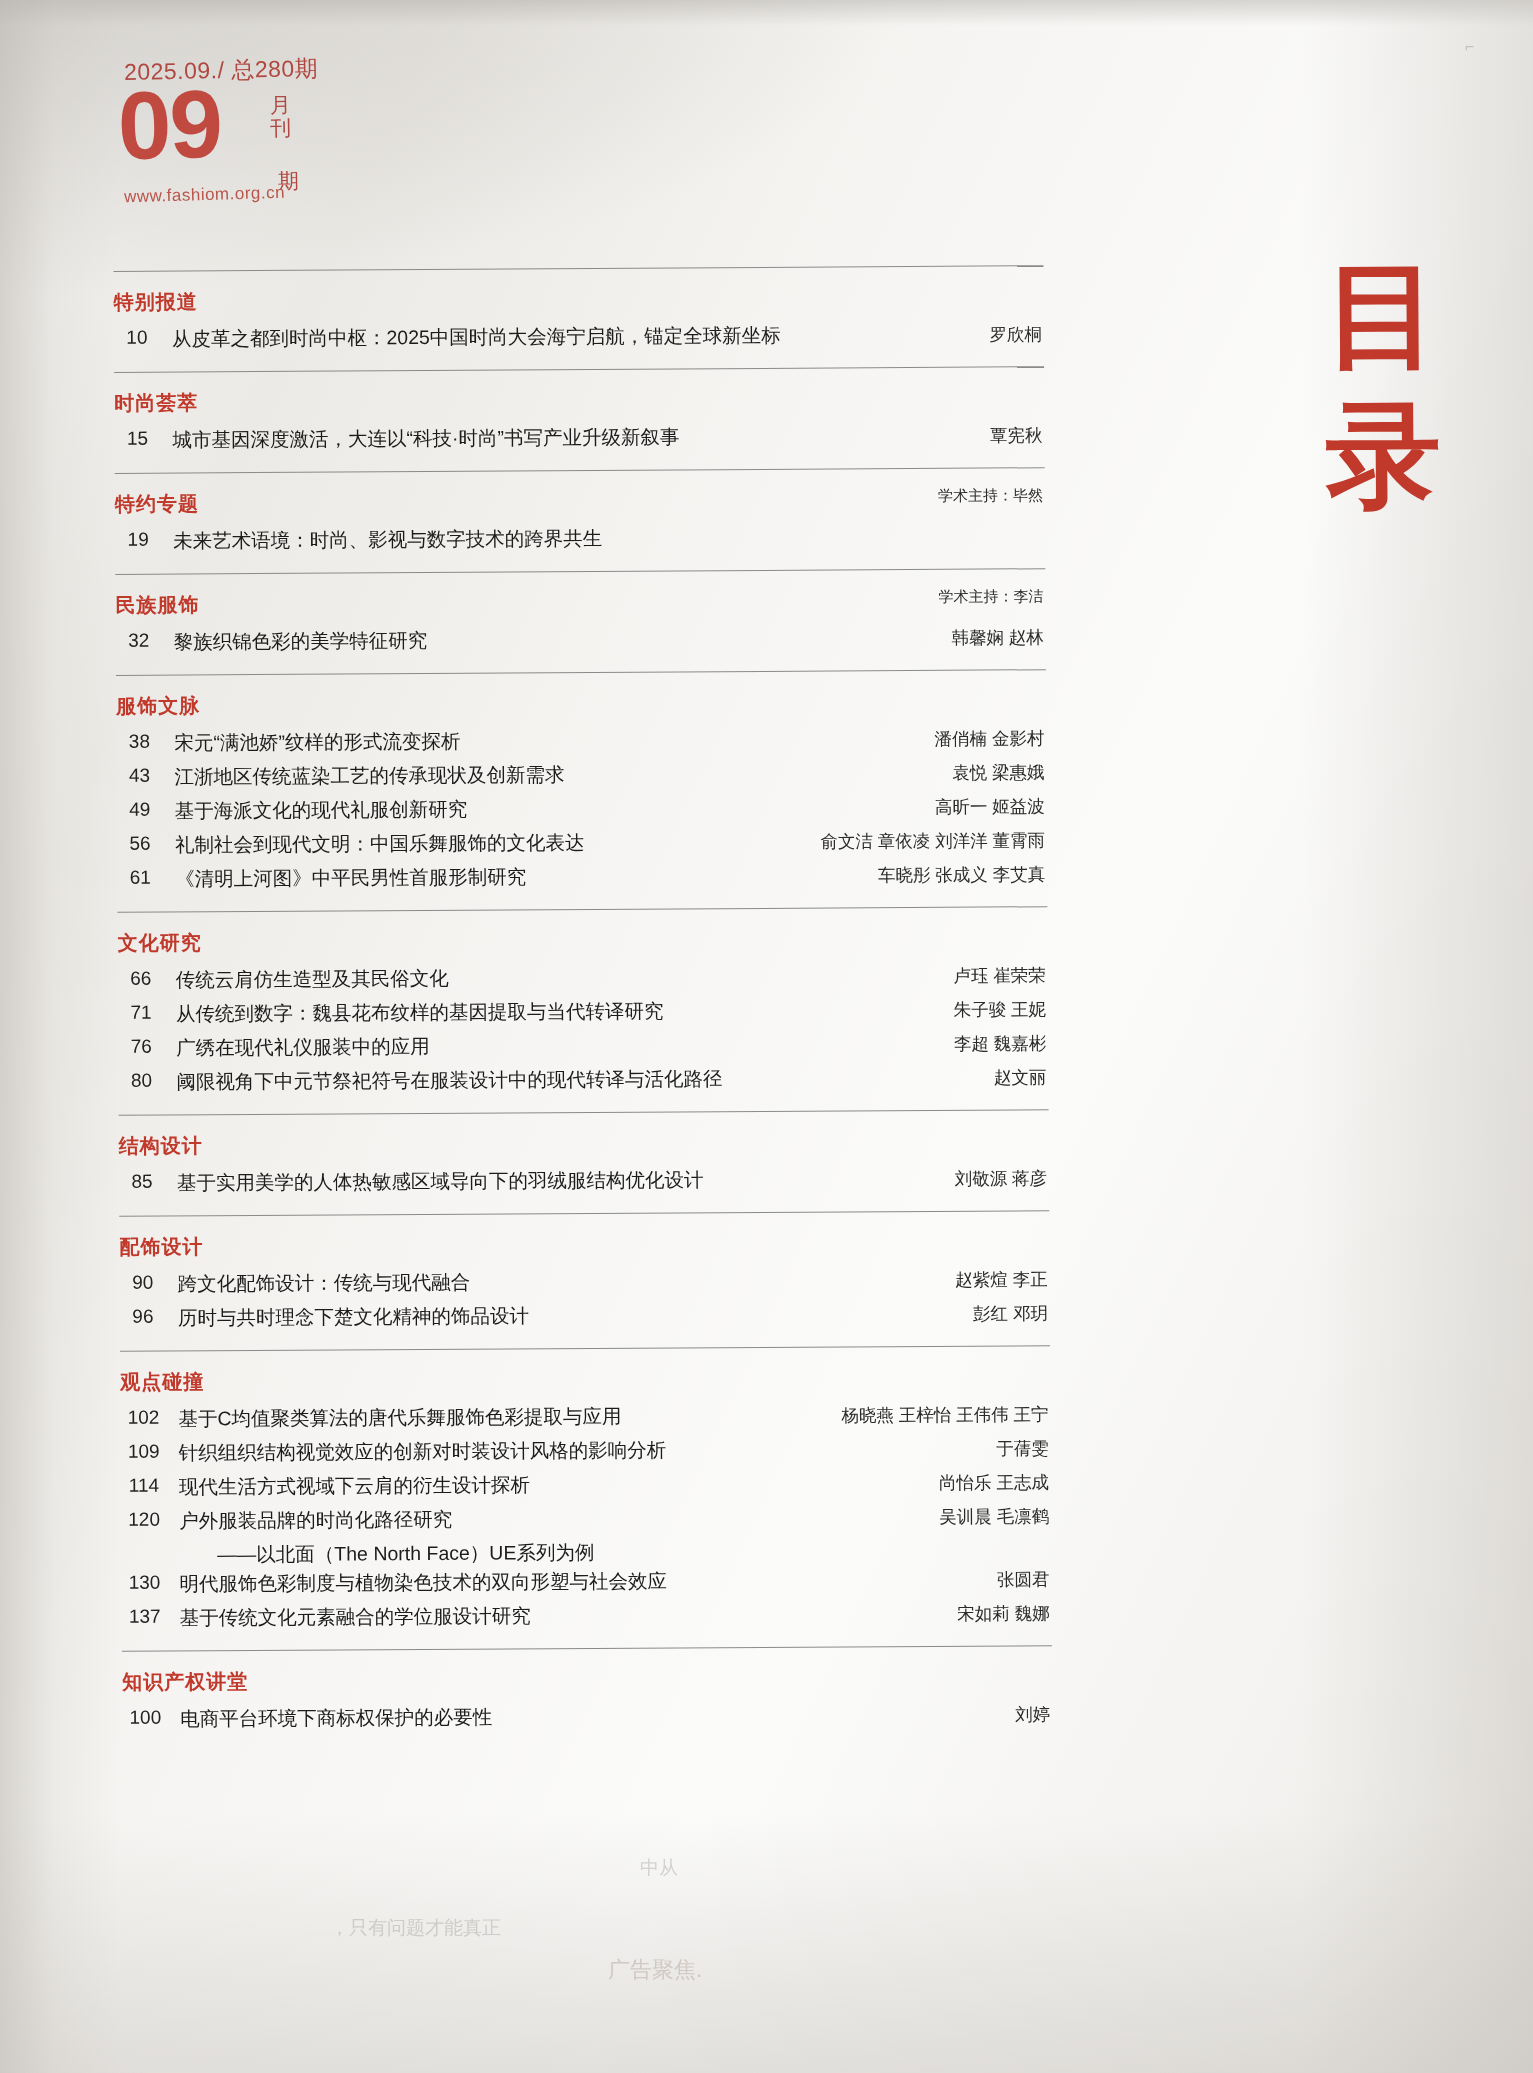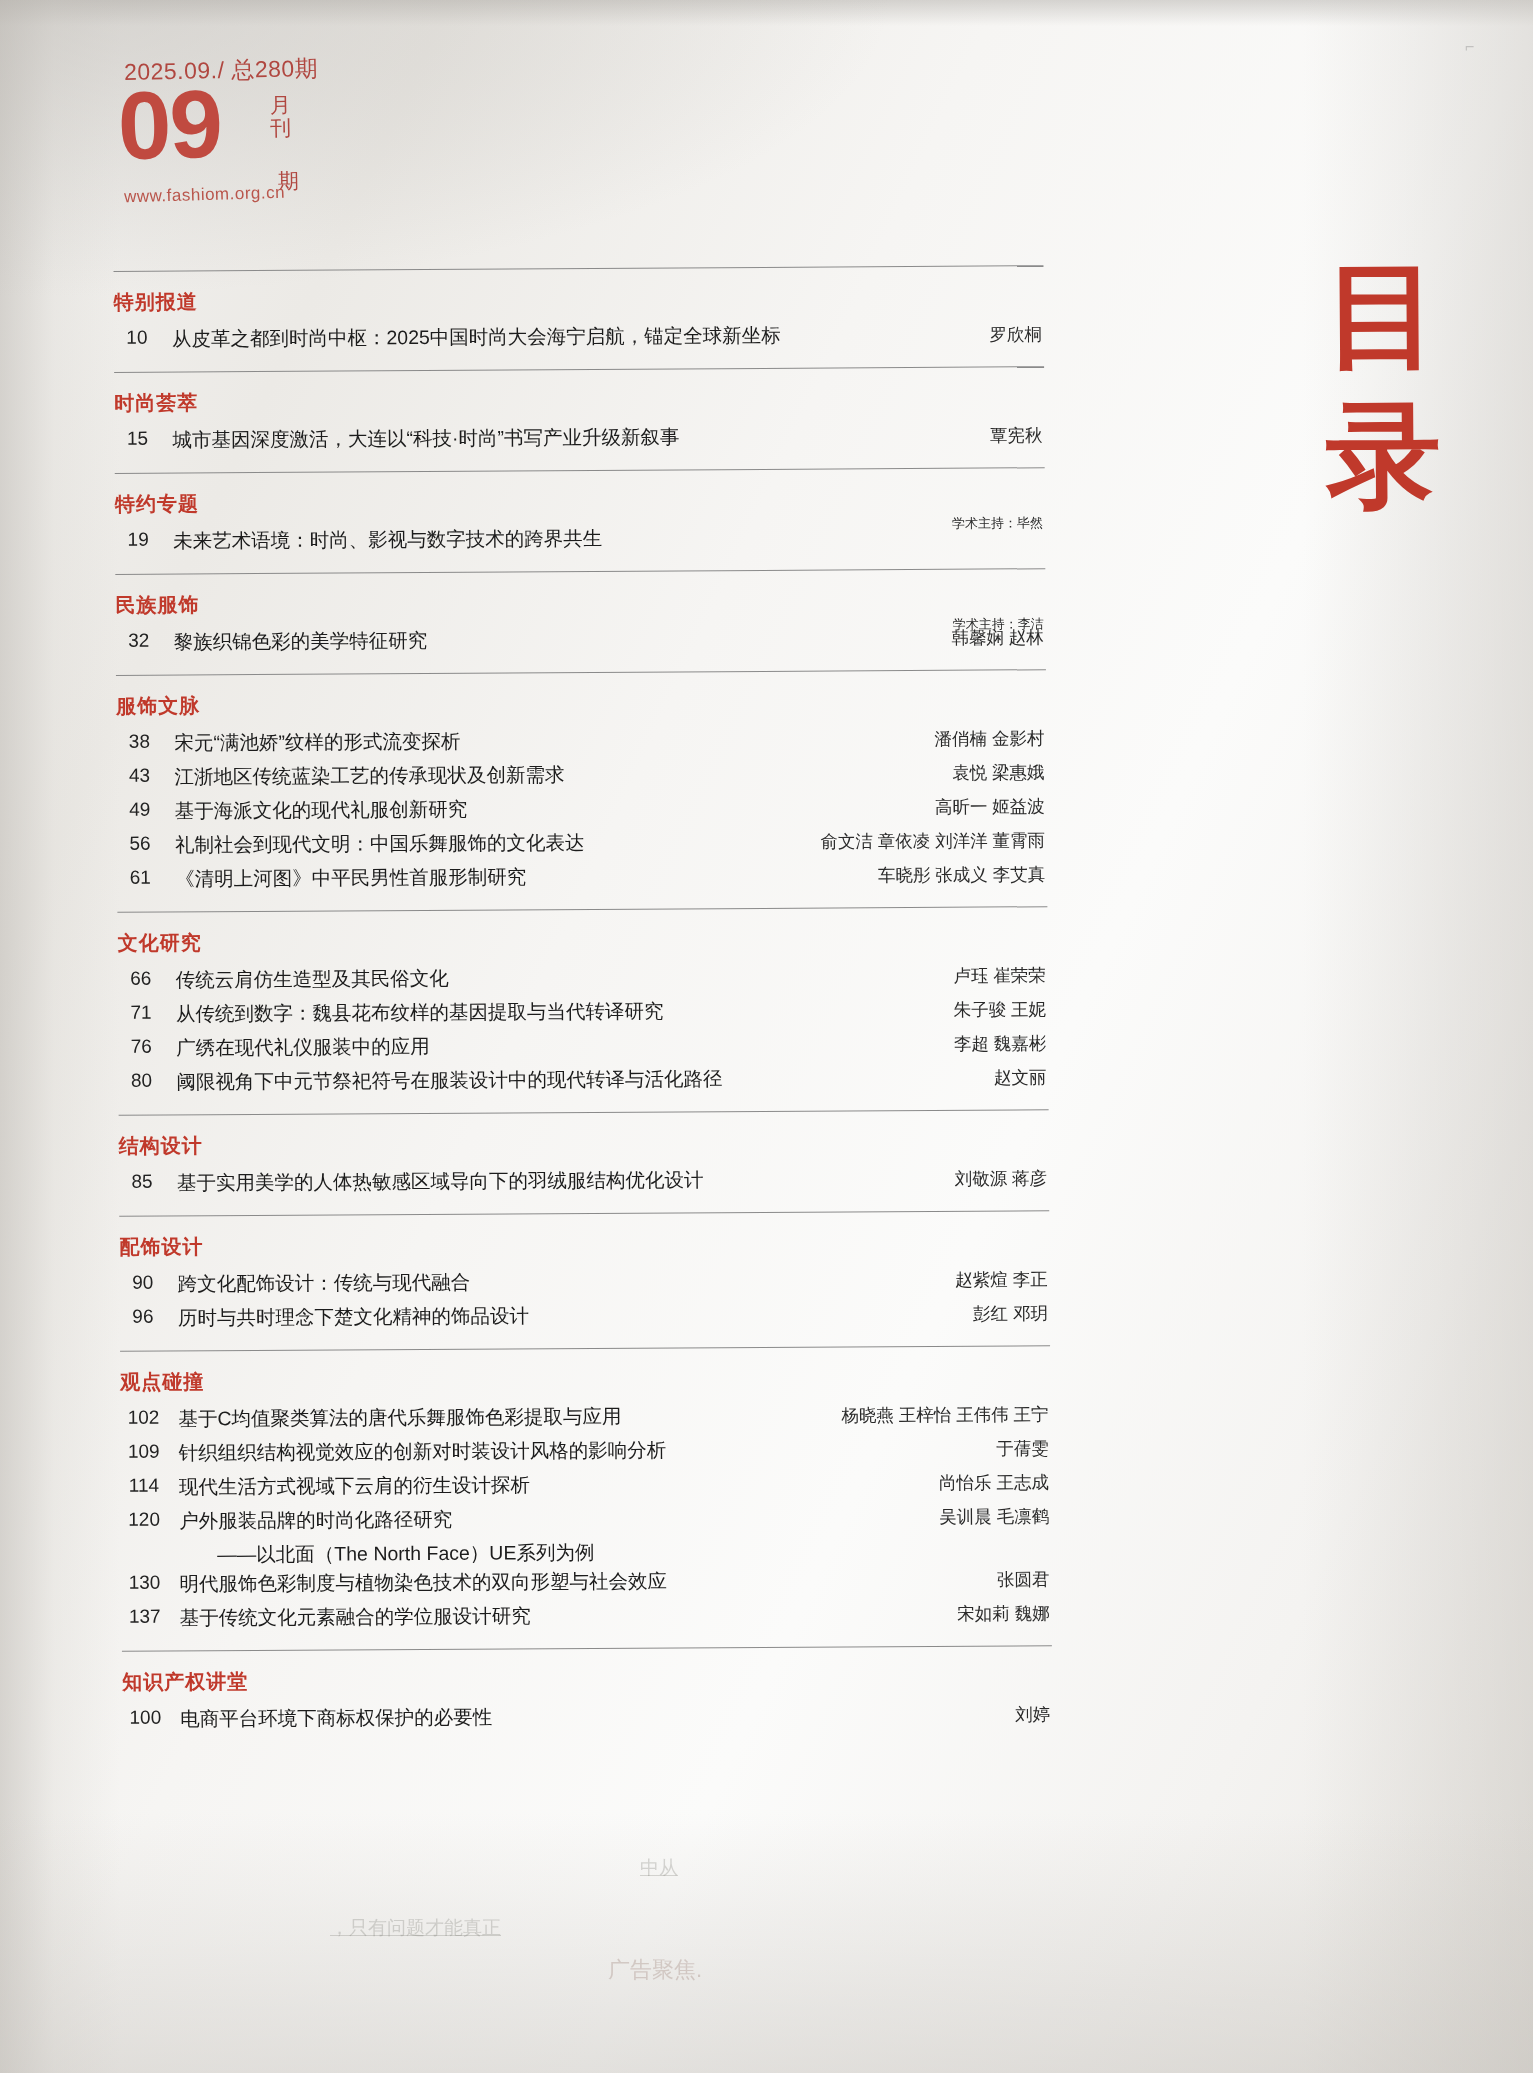--- a/index.html
+++ b/index.html
@@ -152,10 +152,9 @@
     position: absolute;
     right: 12px;
     top: 18px;
-    font-size: 13px;
+    font-size: 15px;
     color: #2a2a2a;
     white-space: nowrap;
-    margin-top: 28px;
   }
   .entries {
     padding-bottom: 14px;

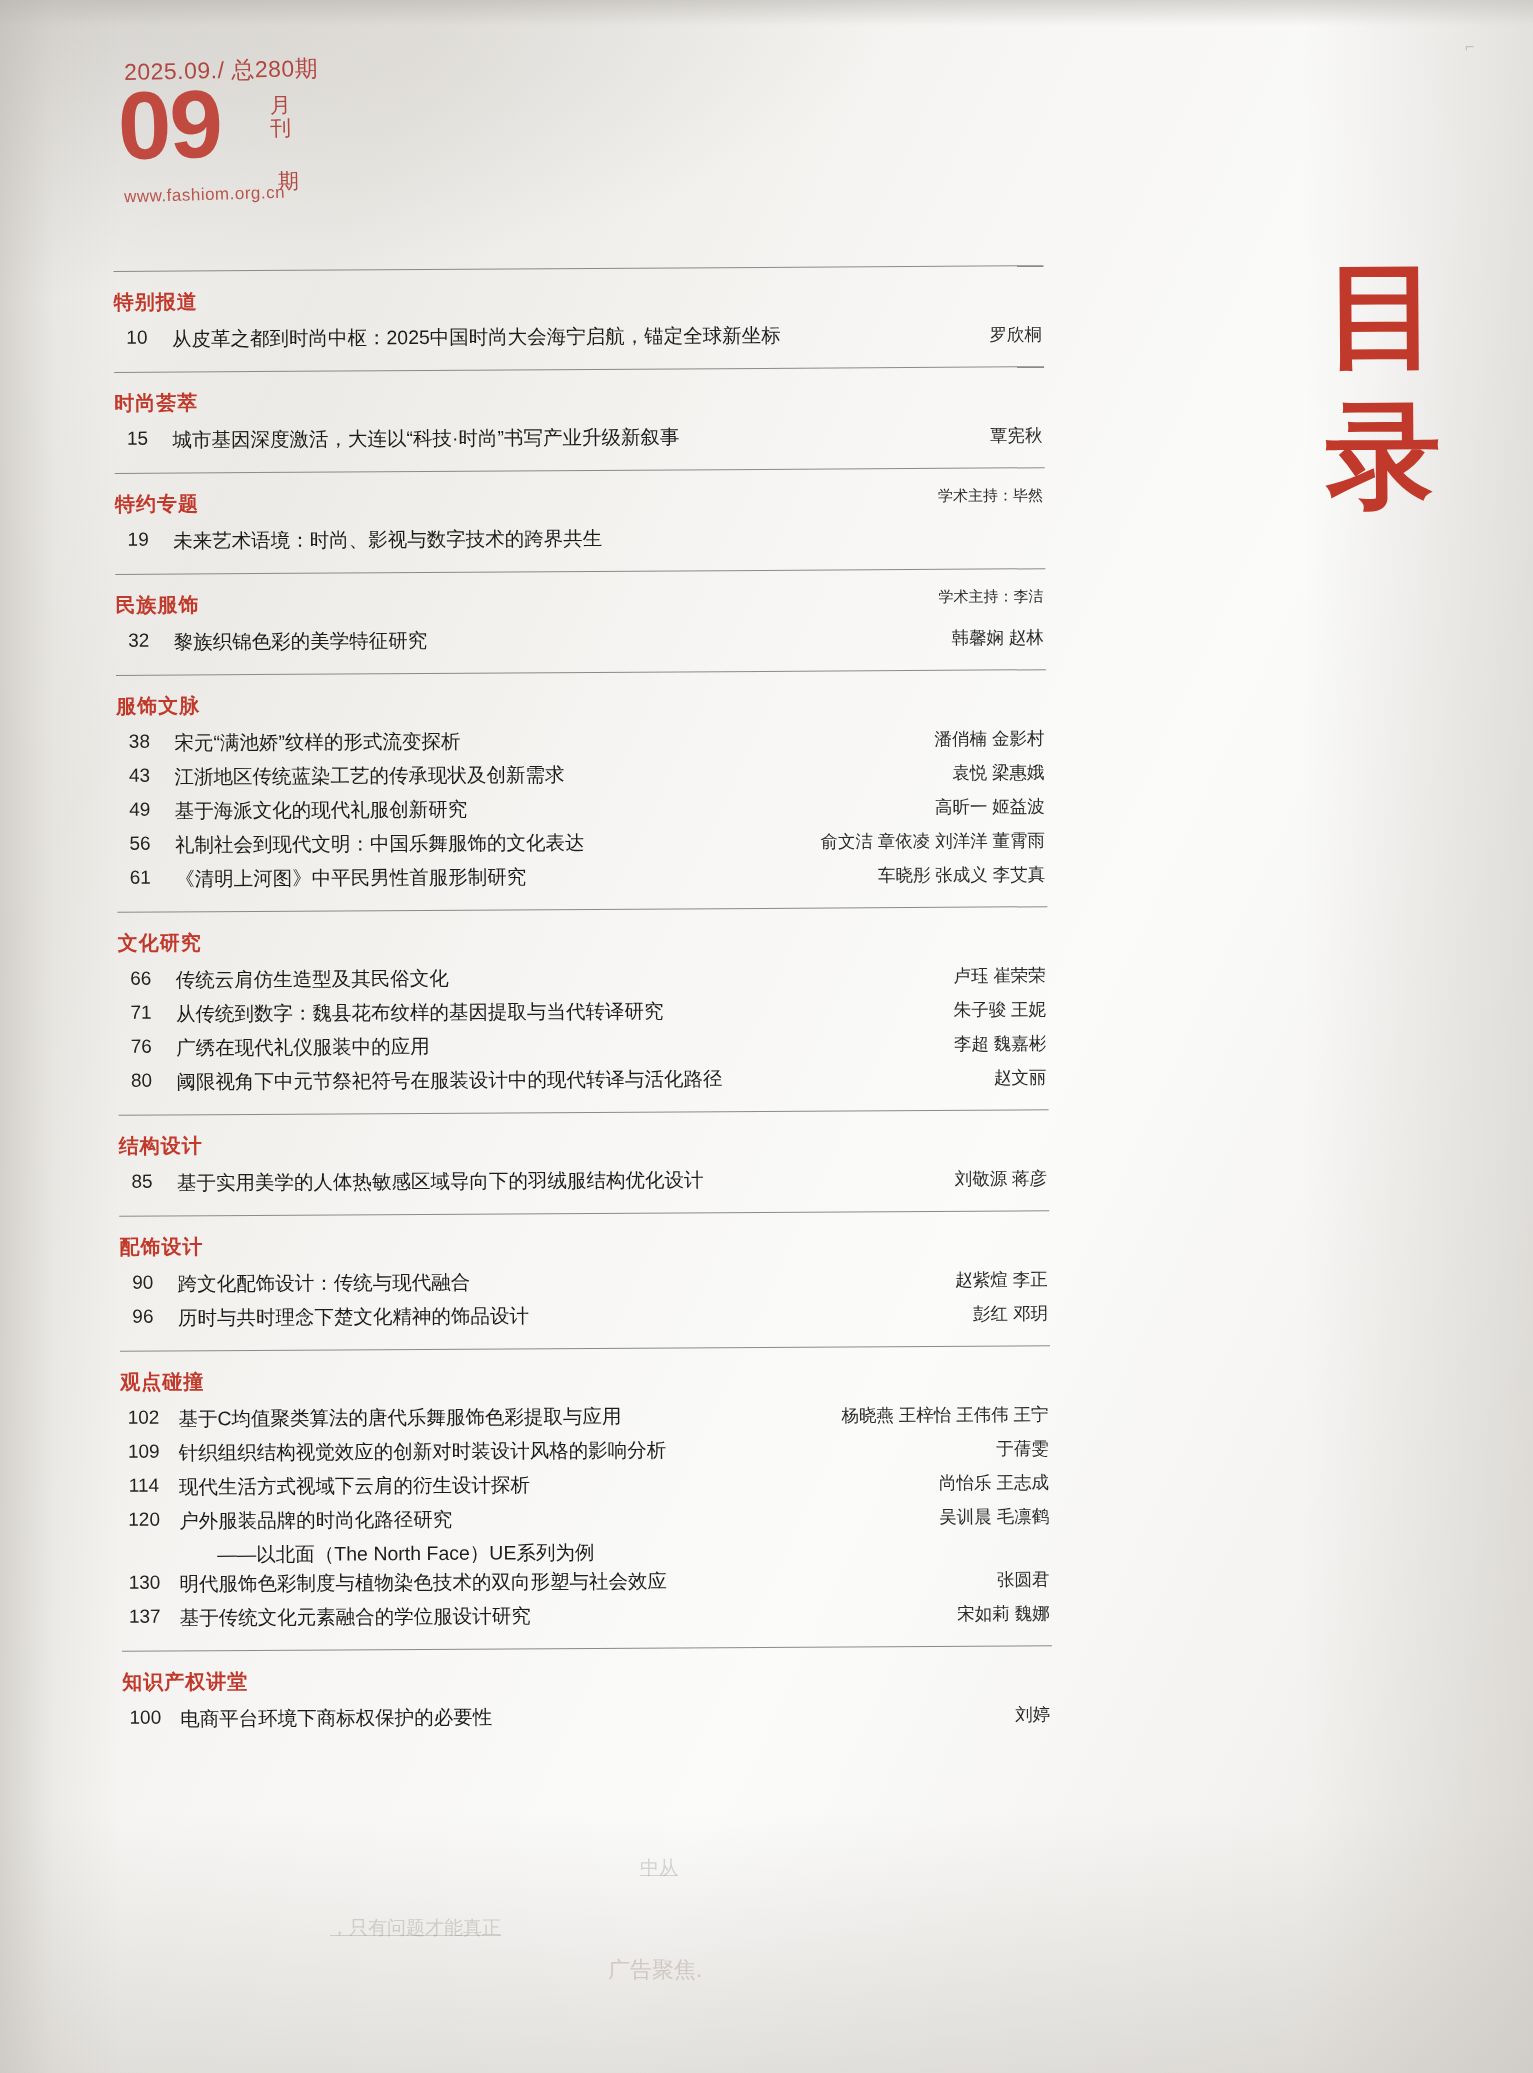--- a/index.html
+++ b/index.html
@@ -206,7 +206,6 @@
     font-size: 19px;
     white-space: nowrap;
     pointer-events: none;
-    text-decoration: underline;
   }
   .bleed2 {
     position: absolute;

